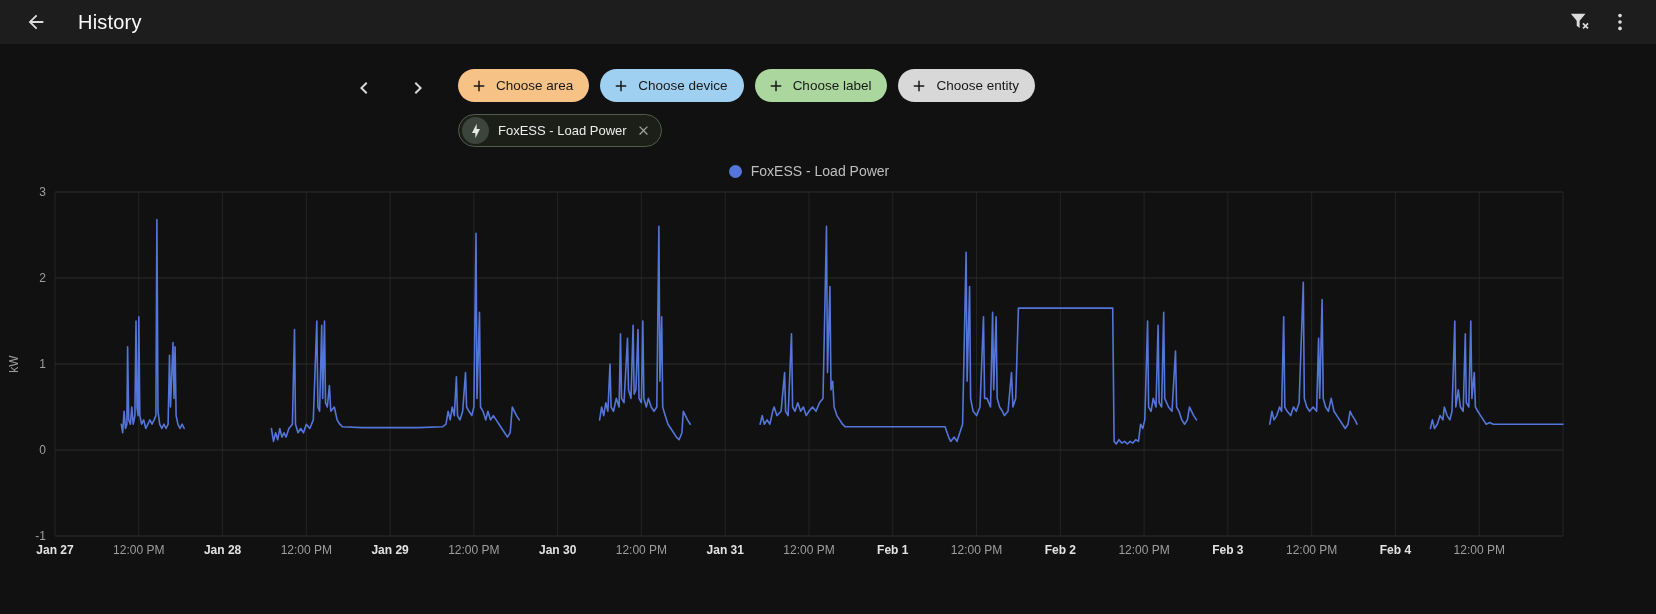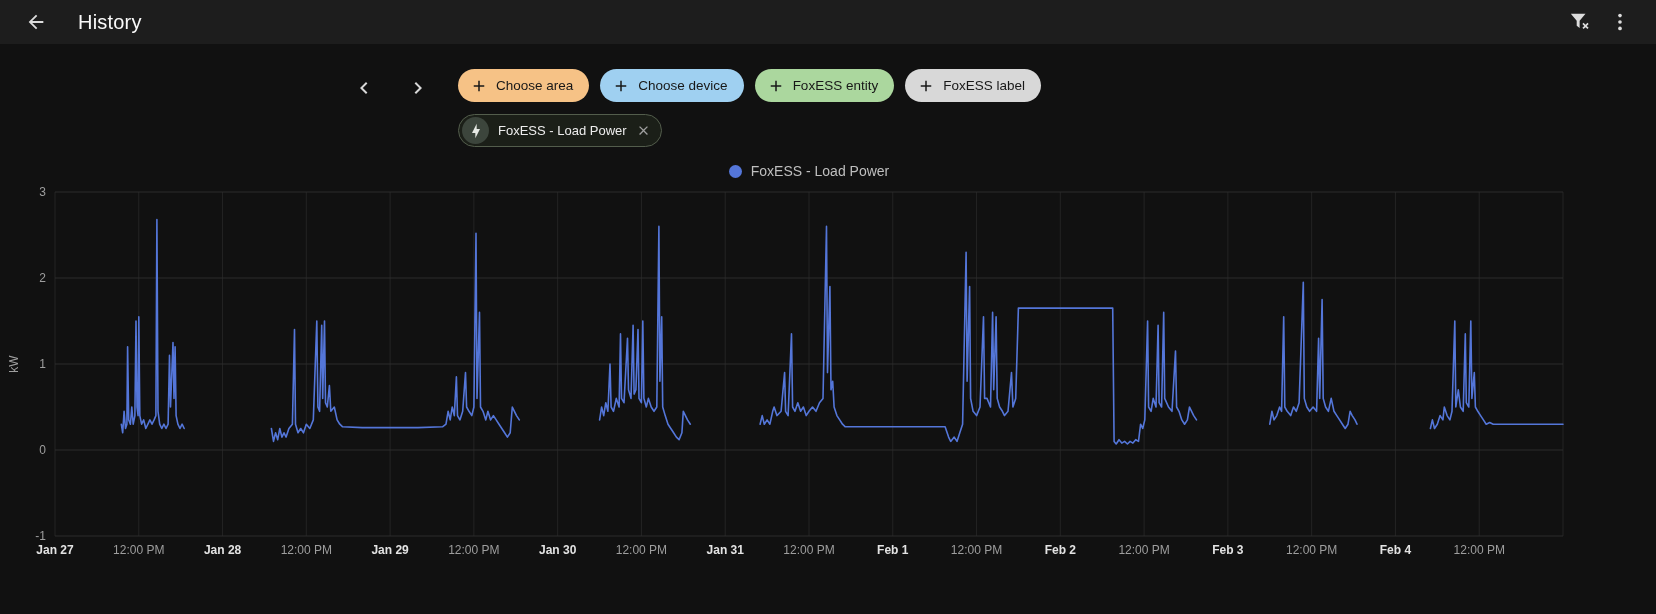--- a/index.html
+++ b/index.html
@@ -124,7 +124,7 @@
       <svg viewBox="0 0 24 24">
           <path d="M19 13h-6v6h-2v-6H5v-2h6V5h2v6h6v2z"></path>
         </svg>
-      <span>FoxESS entity</span>
+      <span>Choose label</span>
     </button>
     <button class="chip" style="background: rgb(216, 216, 216);">
       <svg viewBox="0 0 24 24">

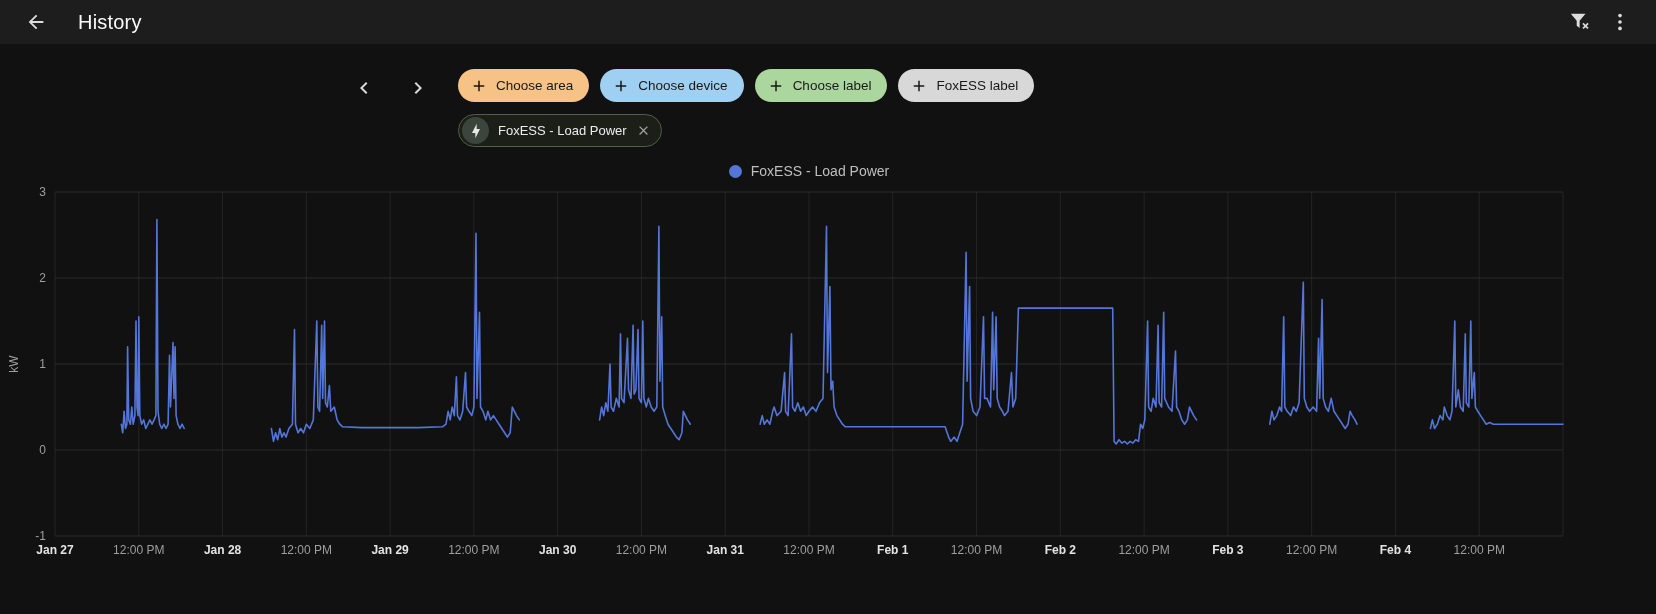--- a/index.html
+++ b/index.html
@@ -130,7 +130,7 @@
       <svg viewBox="0 0 24 24">
           <path d="M19 13h-6v6h-2v-6H5v-2h6V5h2v6h6v2z"></path>
         </svg>
-      <span>FoxESS label</span>
+      <span>Choose entity</span>
     </button>
   </div>
 

